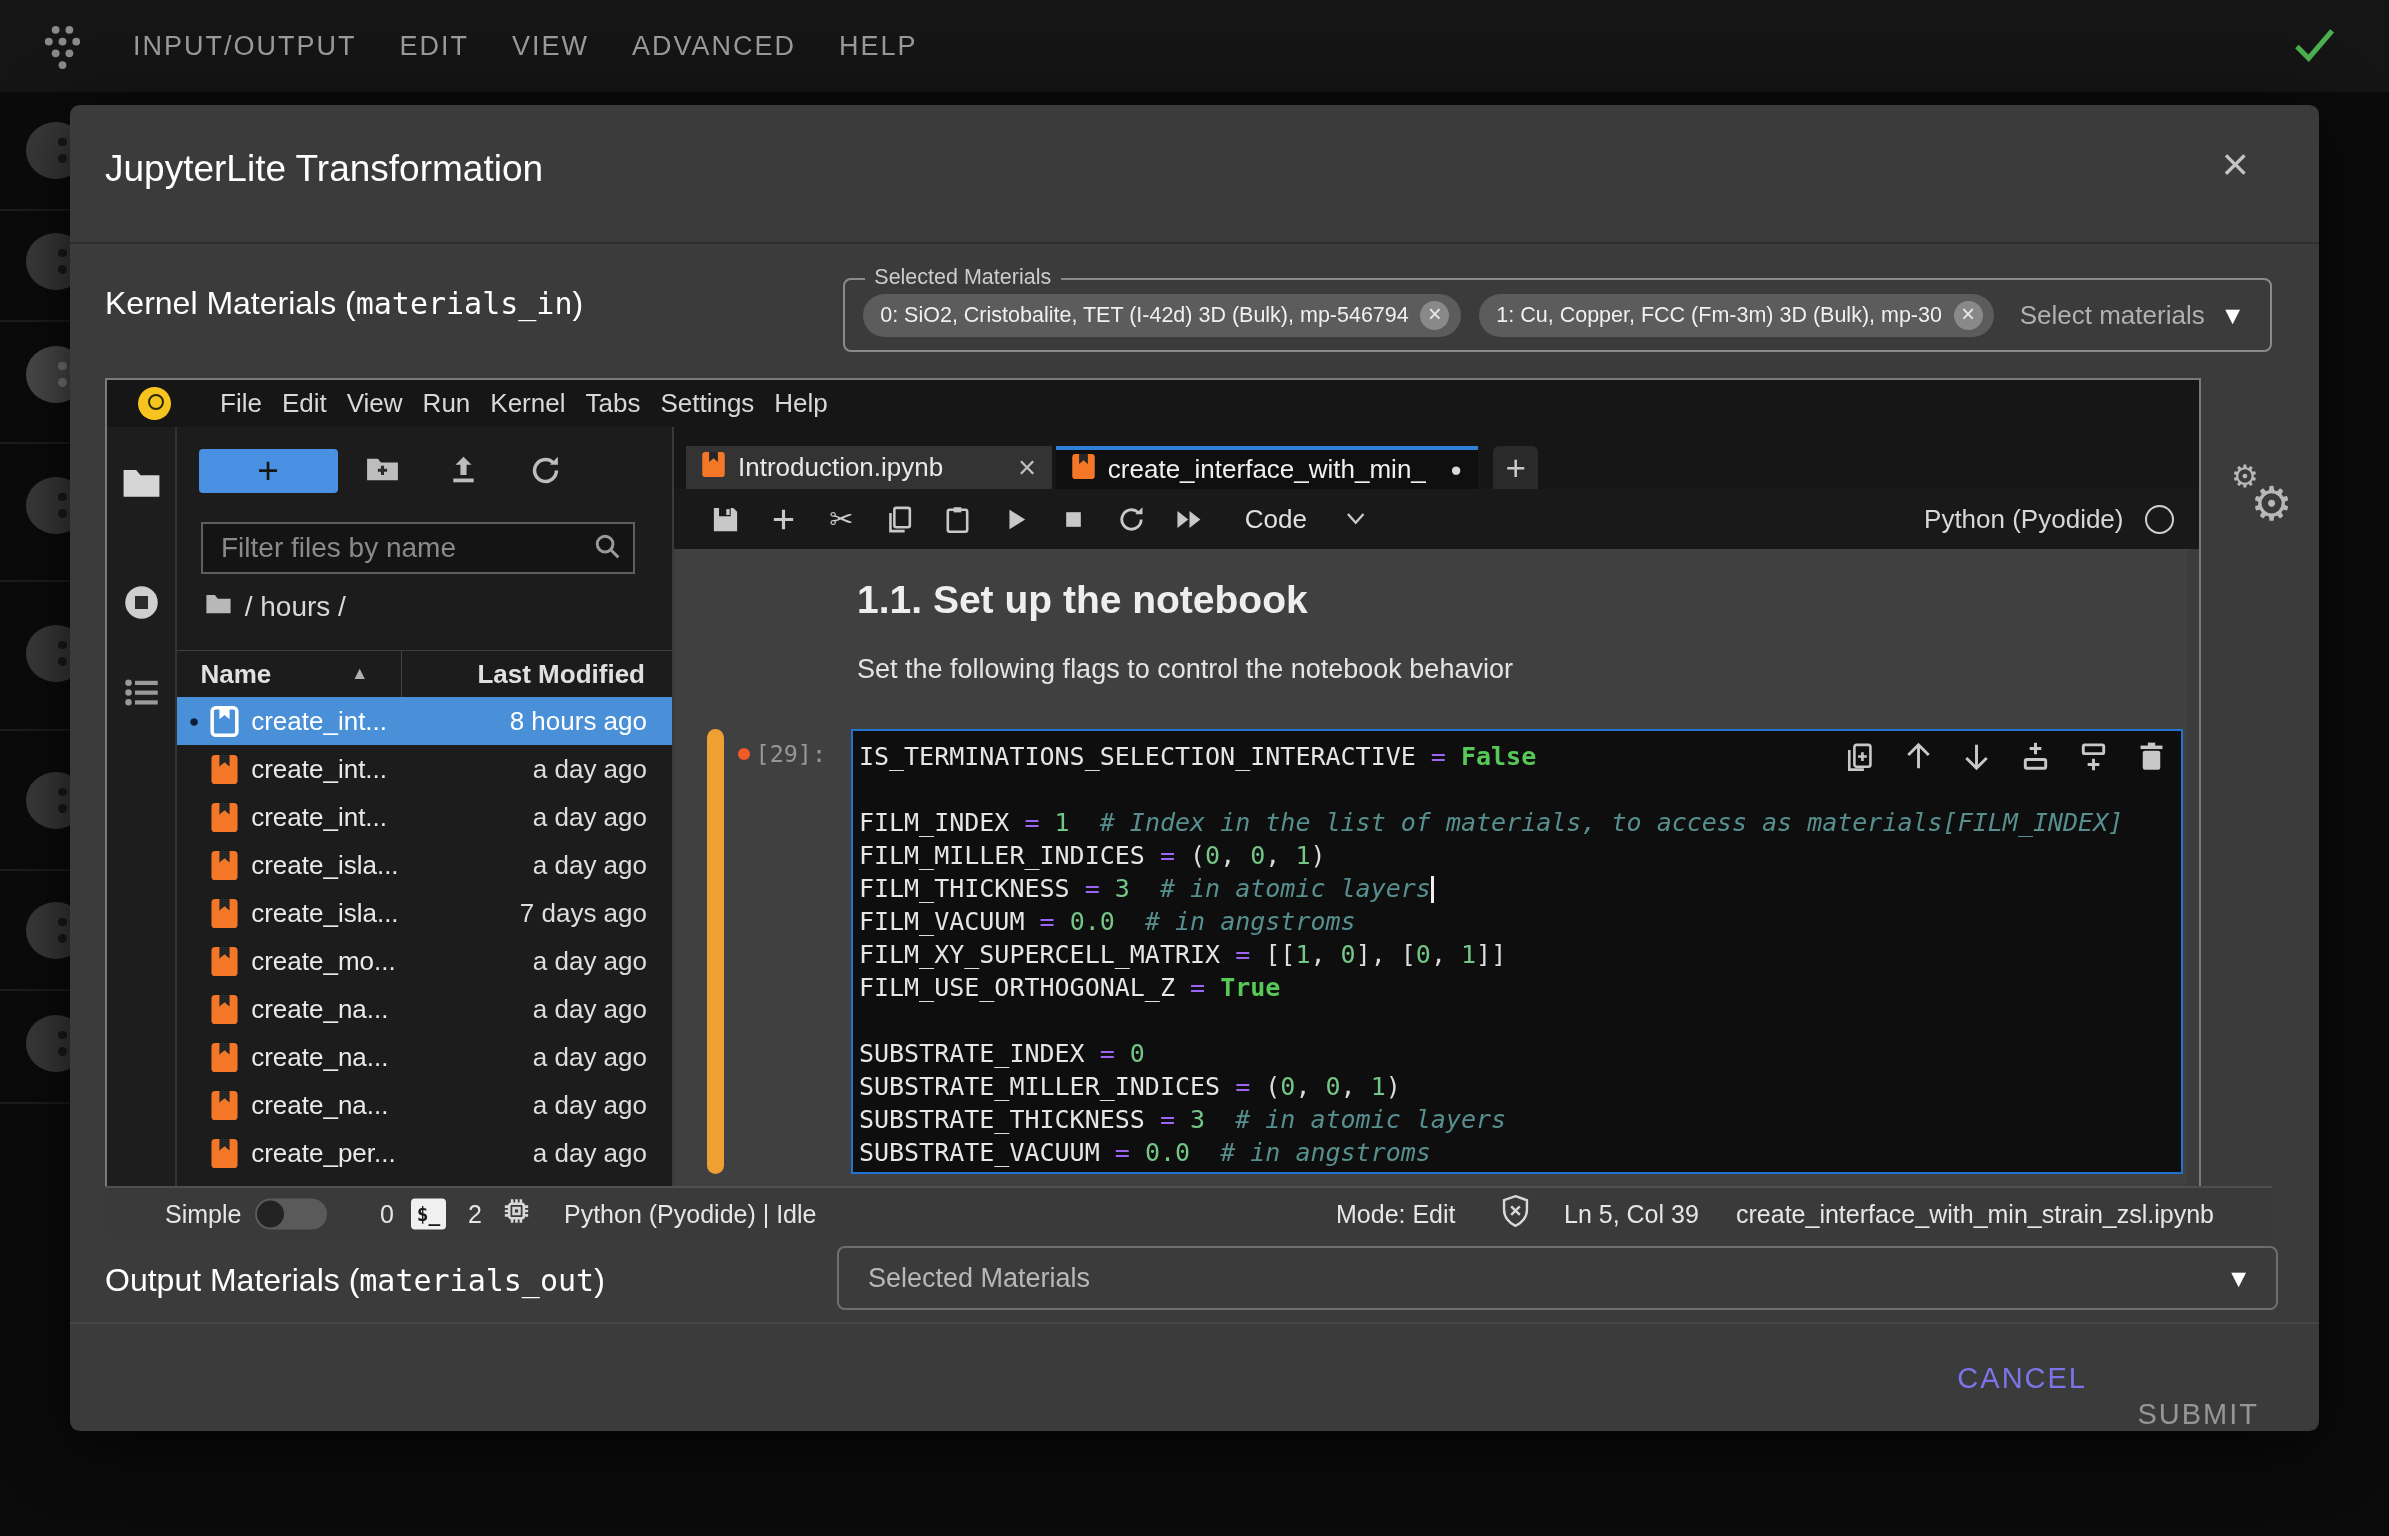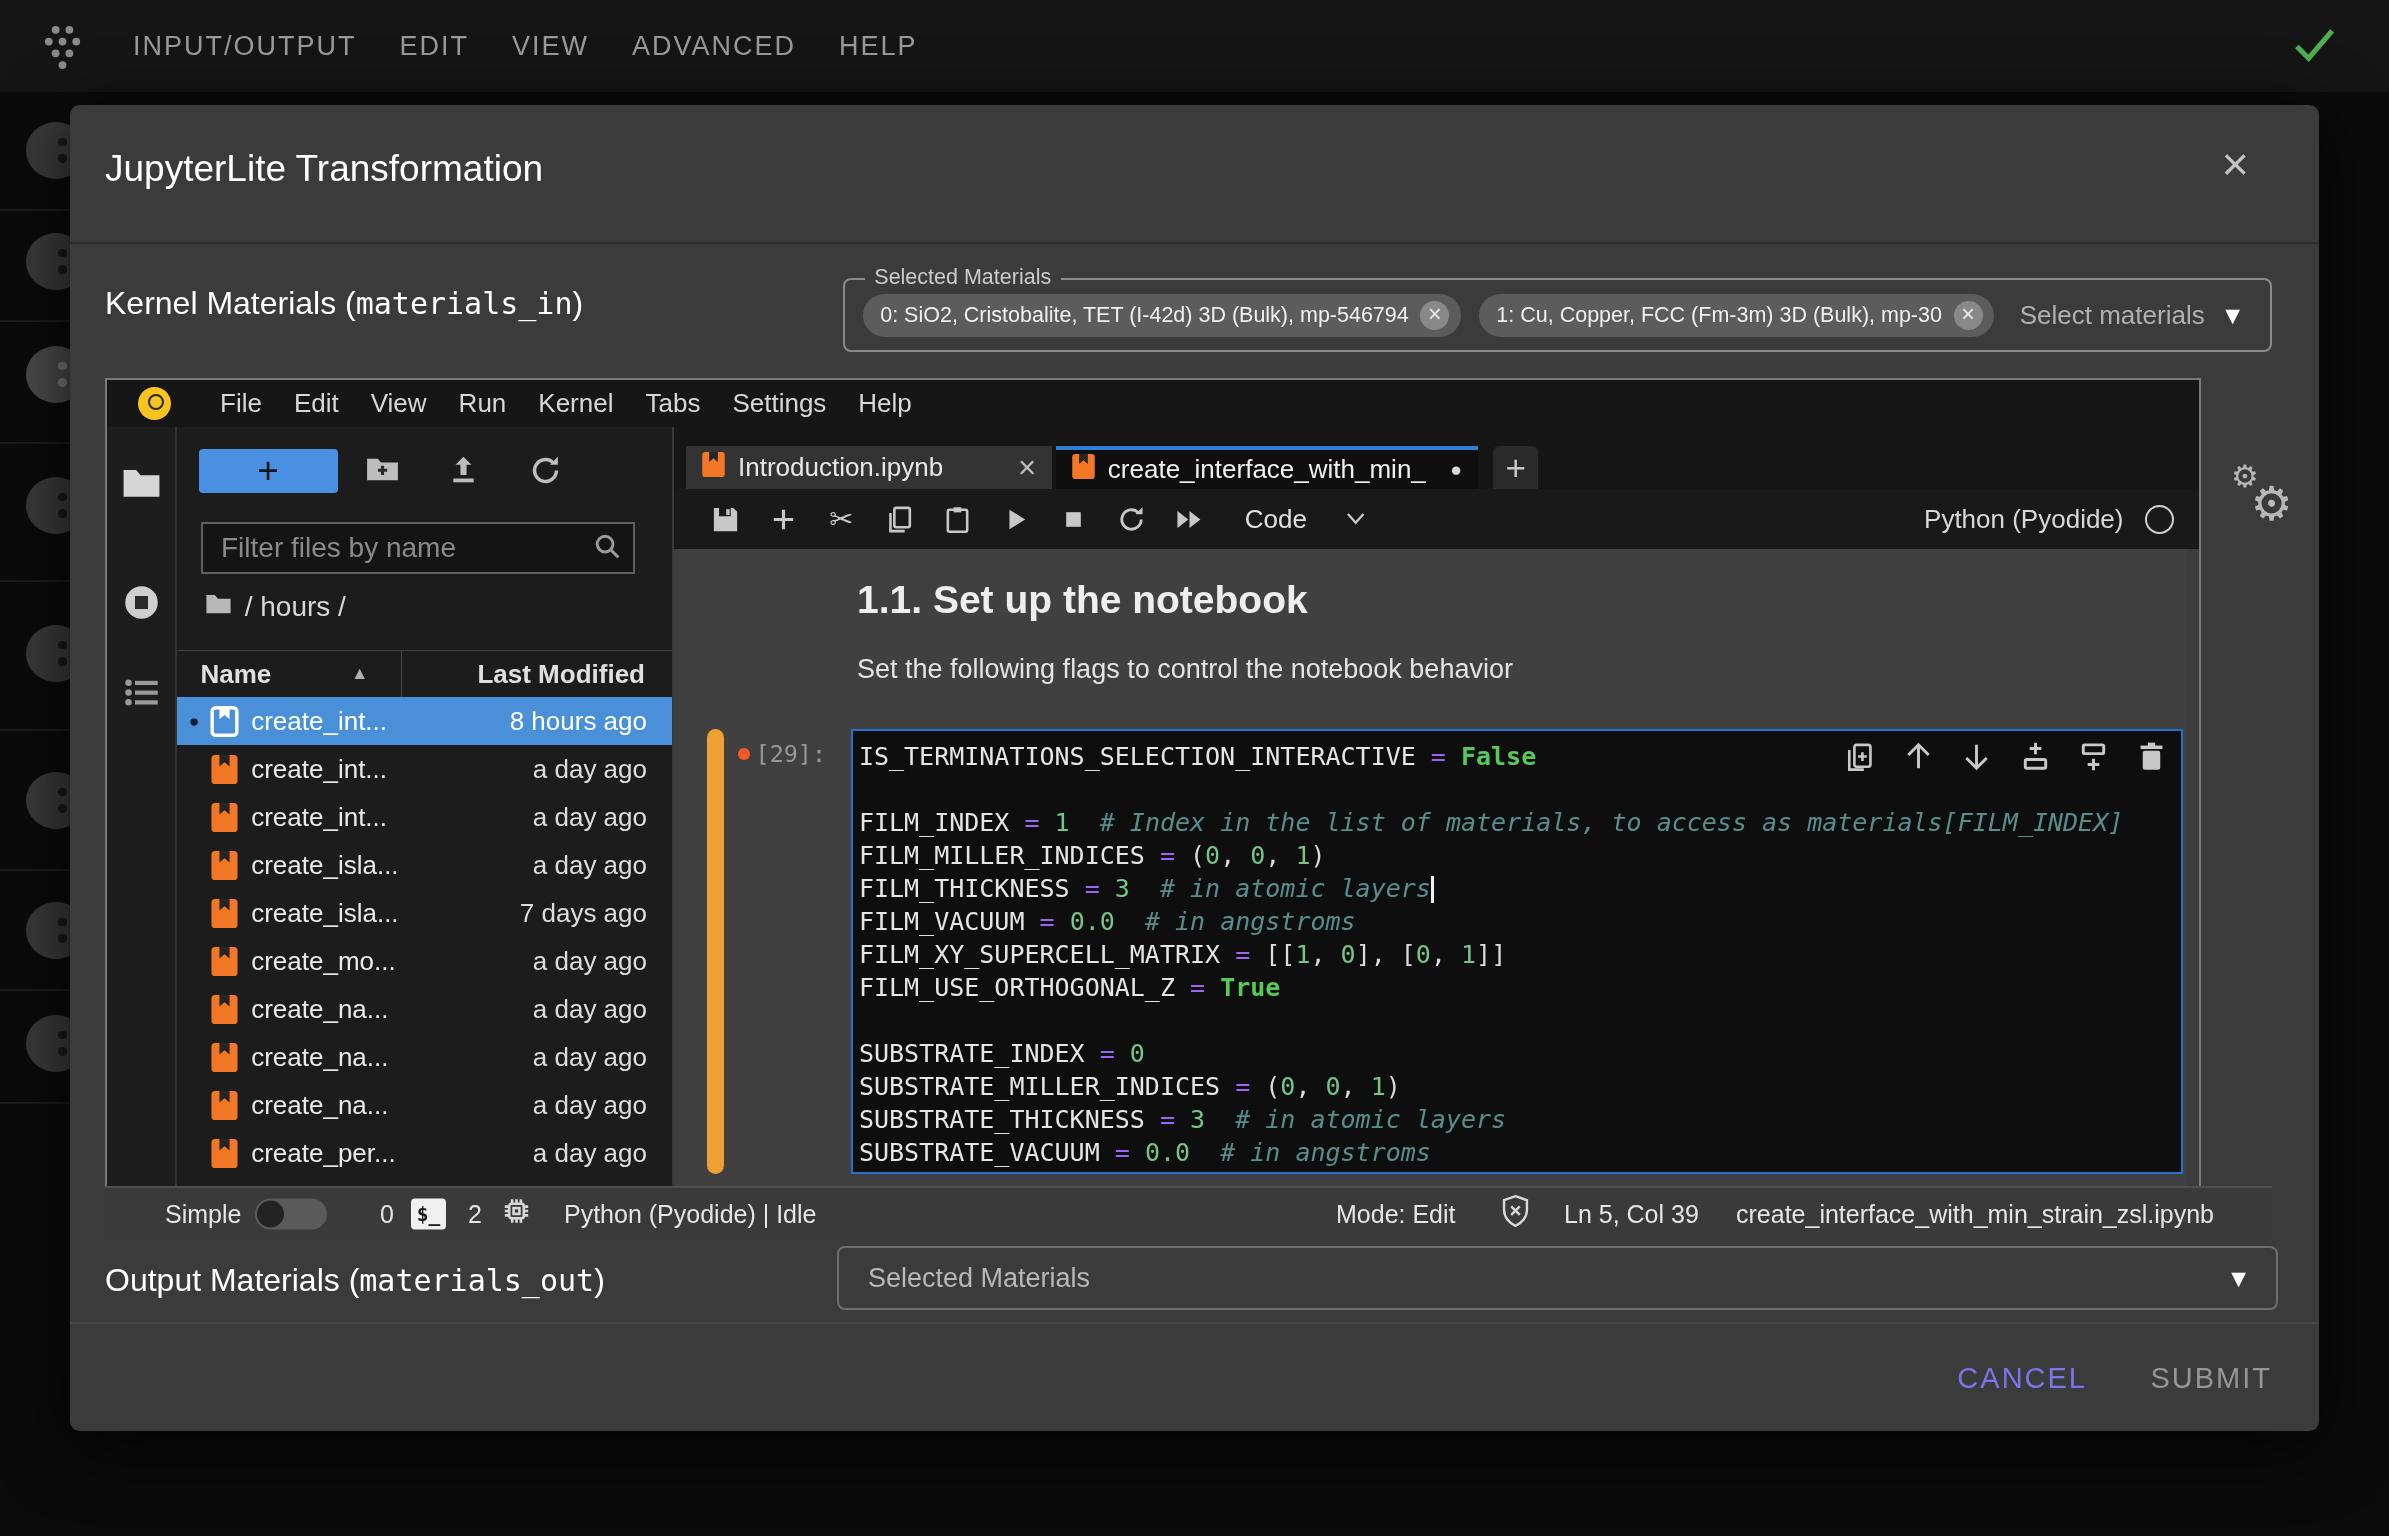--- a/index.html
+++ b/index.html
@@ -48,7 +48,7 @@
   .jlab-menubar{position:absolute;left:0;top:0;width:100%;height:47px;background:#161616;display:flex;align-items:center;}
   .jlite-logo{width:33px;height:33px;border-radius:50%;background:#f7c41f;margin-left:31px;position:relative;}
   .jlite-logo i{position:absolute;left:9.8px;top:6.8px;width:12.7px;height:12.7px;border:2.9px solid #2a2a00;border-radius:50%;}
-  .jlab-menu{display:flex;gap:32px;margin-left:49px;}
+  .jlab-menu{display:flex;gap:20px;margin-left:49px;}
   .jlabmenu-item{color:#d8d8d8;font-size:26px;cursor:default;}
 
   .jlab-body{position:absolute;left:0;top:47px;right:0;bottom:0;display:flex;}

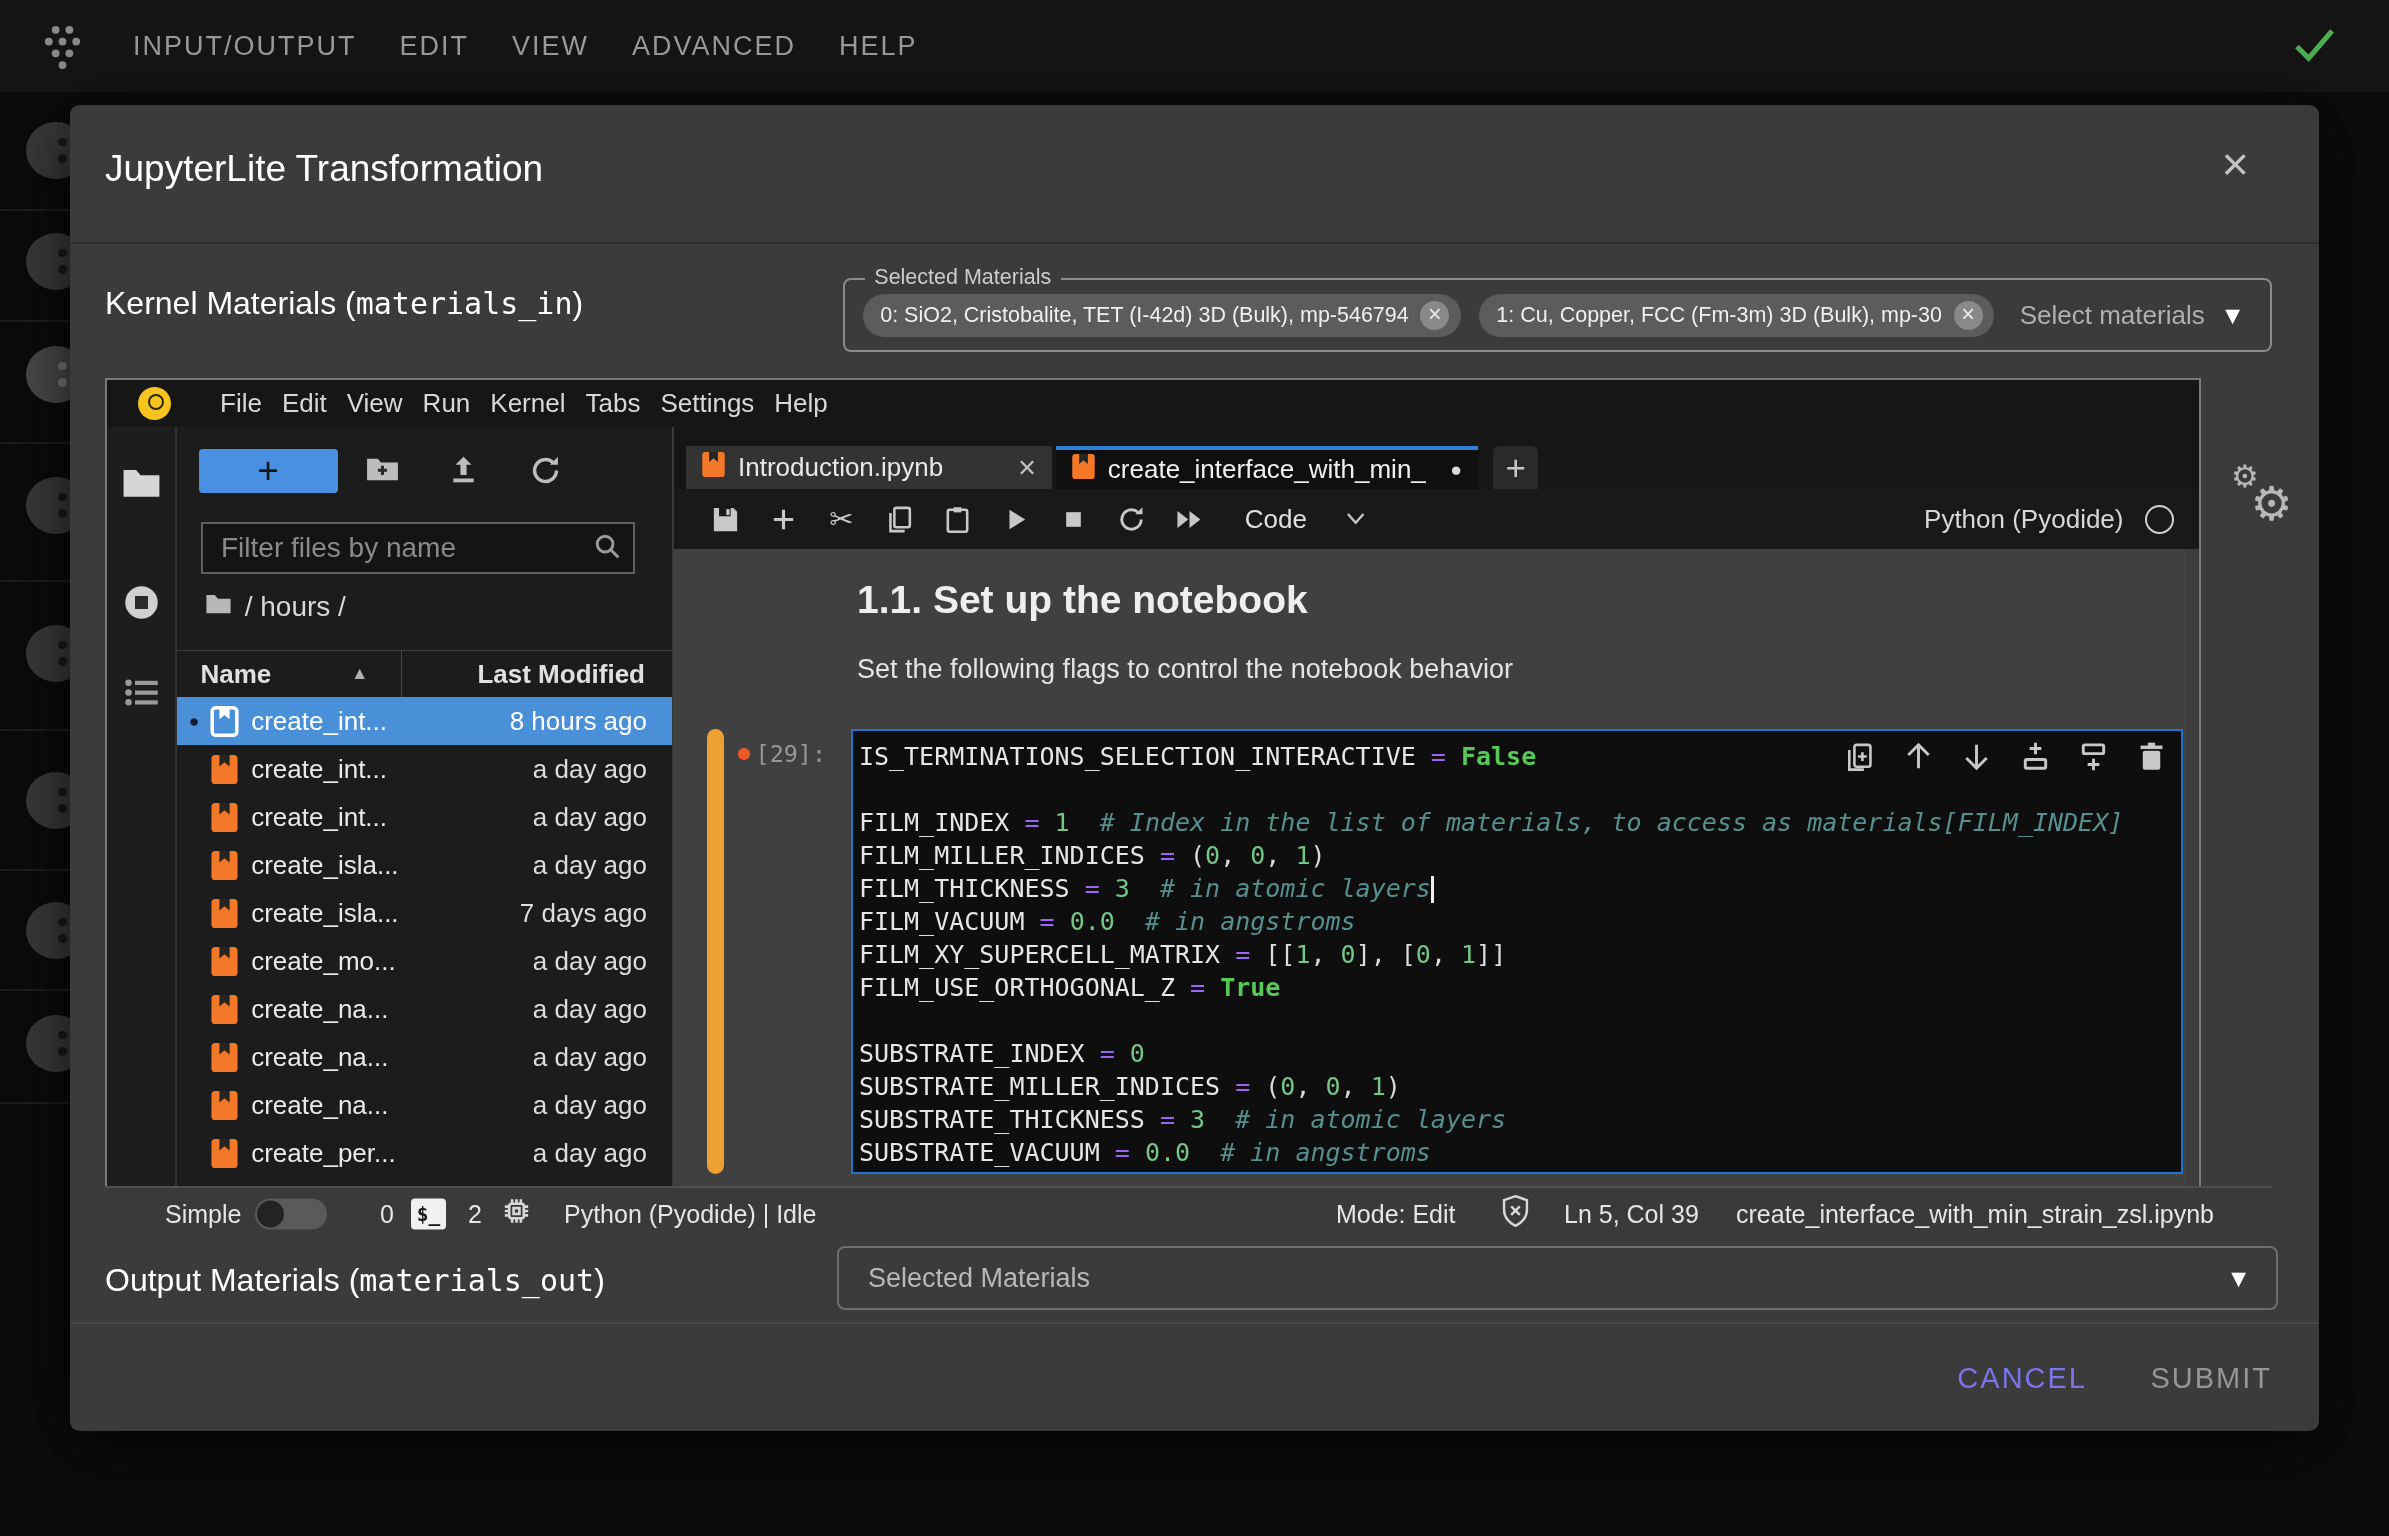--- a/index.html
+++ b/index.html
@@ -134,7 +134,7 @@
   .btn{position:absolute;top:37px;font-size:29px;letter-spacing:2px;cursor:pointer;background:none;border:none;
        font-family:"Liberation Sans",sans-serif;}
   .btn-cancel{right:226px;color:#7e74ea;}
-  .btn-submit{right:41px;color:#969696;}
+  .btn-submit{right:54px;color:#969696;margin-top:36px;}
 
   .gears{position:absolute;left:2161px;top:353px;color:#b8b8b8;width:78px;cursor:pointer;}
   .gears .g1{position:absolute;left:0;top:0;font-size:31px;}

